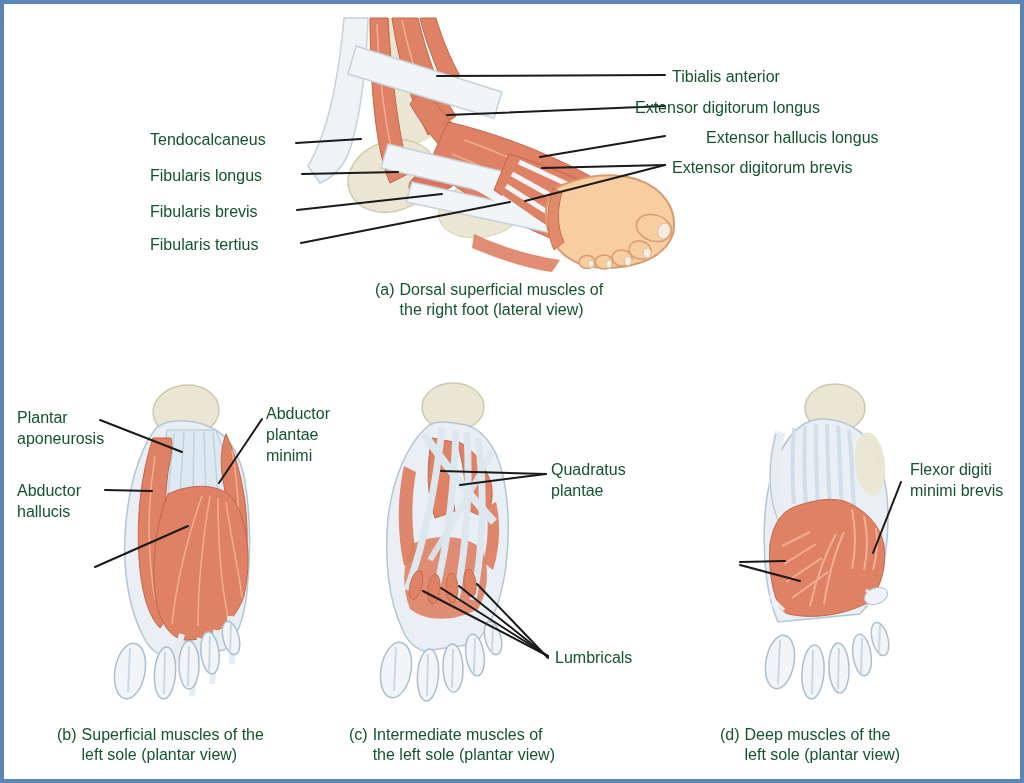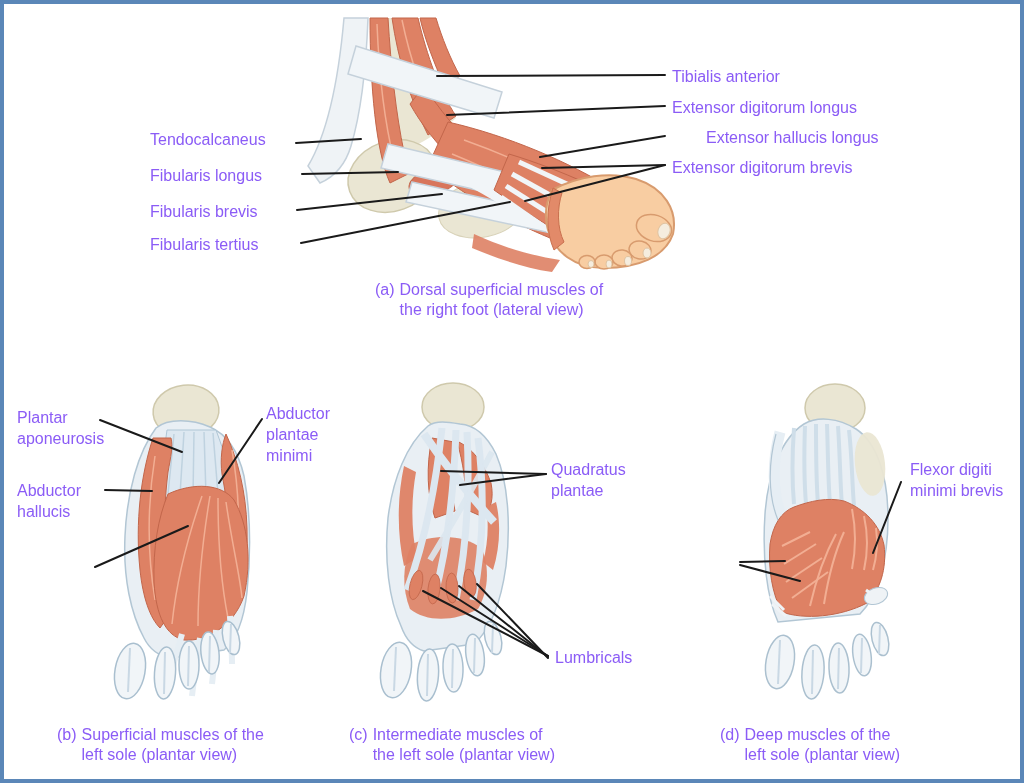--- a/index.html
+++ b/index.html
@@ -6,7 +6,7 @@
   .page{
     position:relative;width:1024px;height:783px;box-sizing:border-box;
     background:#ffffff;border:4px solid #5b87b8;overflow:hidden;
-    font-family:"Liberation Sans", sans-serif;color:#8b5cf6;padding-left:14px;
+    font-family:"Liberation Sans", sans-serif;color:#14532d;padding-left:14px;
   }
   .art{position:absolute;left:0;top:0;width:1024px;height:783px;}
   .lbl{position:absolute;font-size:16px;line-height:21px;}

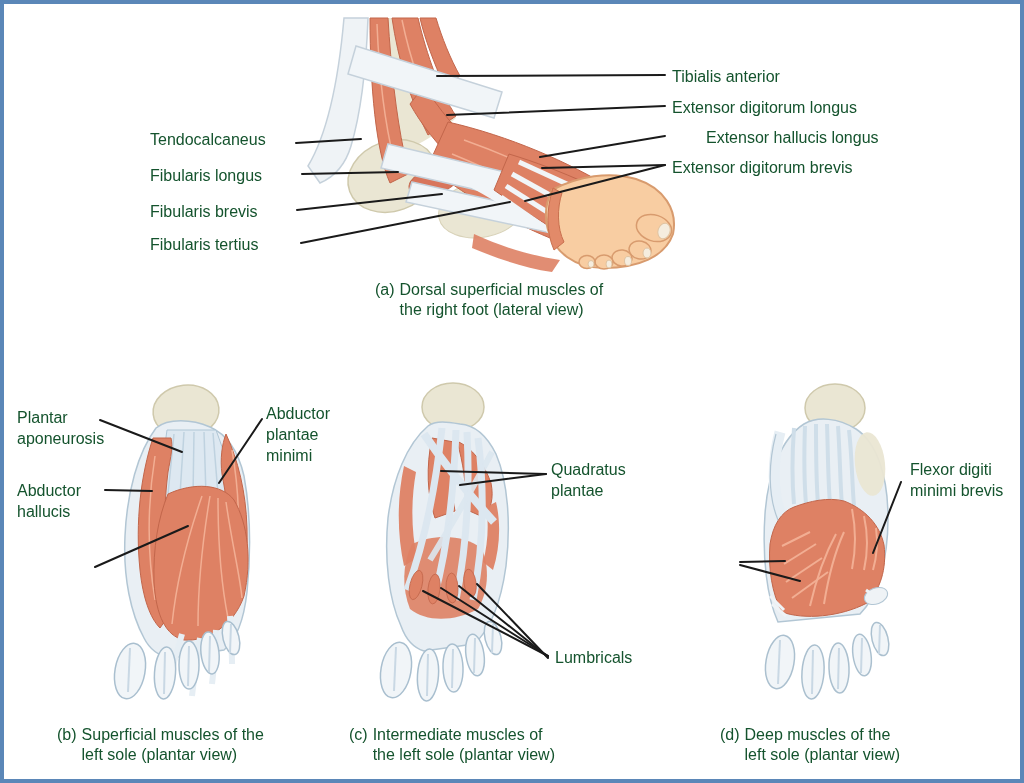--- a/index.html
+++ b/index.html
@@ -223,7 +223,7 @@
 </svg>
 
   <div class="lbl nowrap" style="left:668px;top:62px">Tibialis anterior</div>
-  <div class="lbl nowrap" style="left:668px;top:93px">Extensor digitorum longus</div>
+  <div class="lbl nowrap" style="left:631px;top:93px">Extensor digitorum longus</div>
   <div class="lbl nowrap" style="left:702px;top:123px">Extensor hallucis longus</div>
   <div class="lbl nowrap" style="left:668px;top:153px">Extensor digitorum brevis</div>
   <div class="lbl nowrap" style="left:146px;top:125px">Tendocalcaneus</div>

